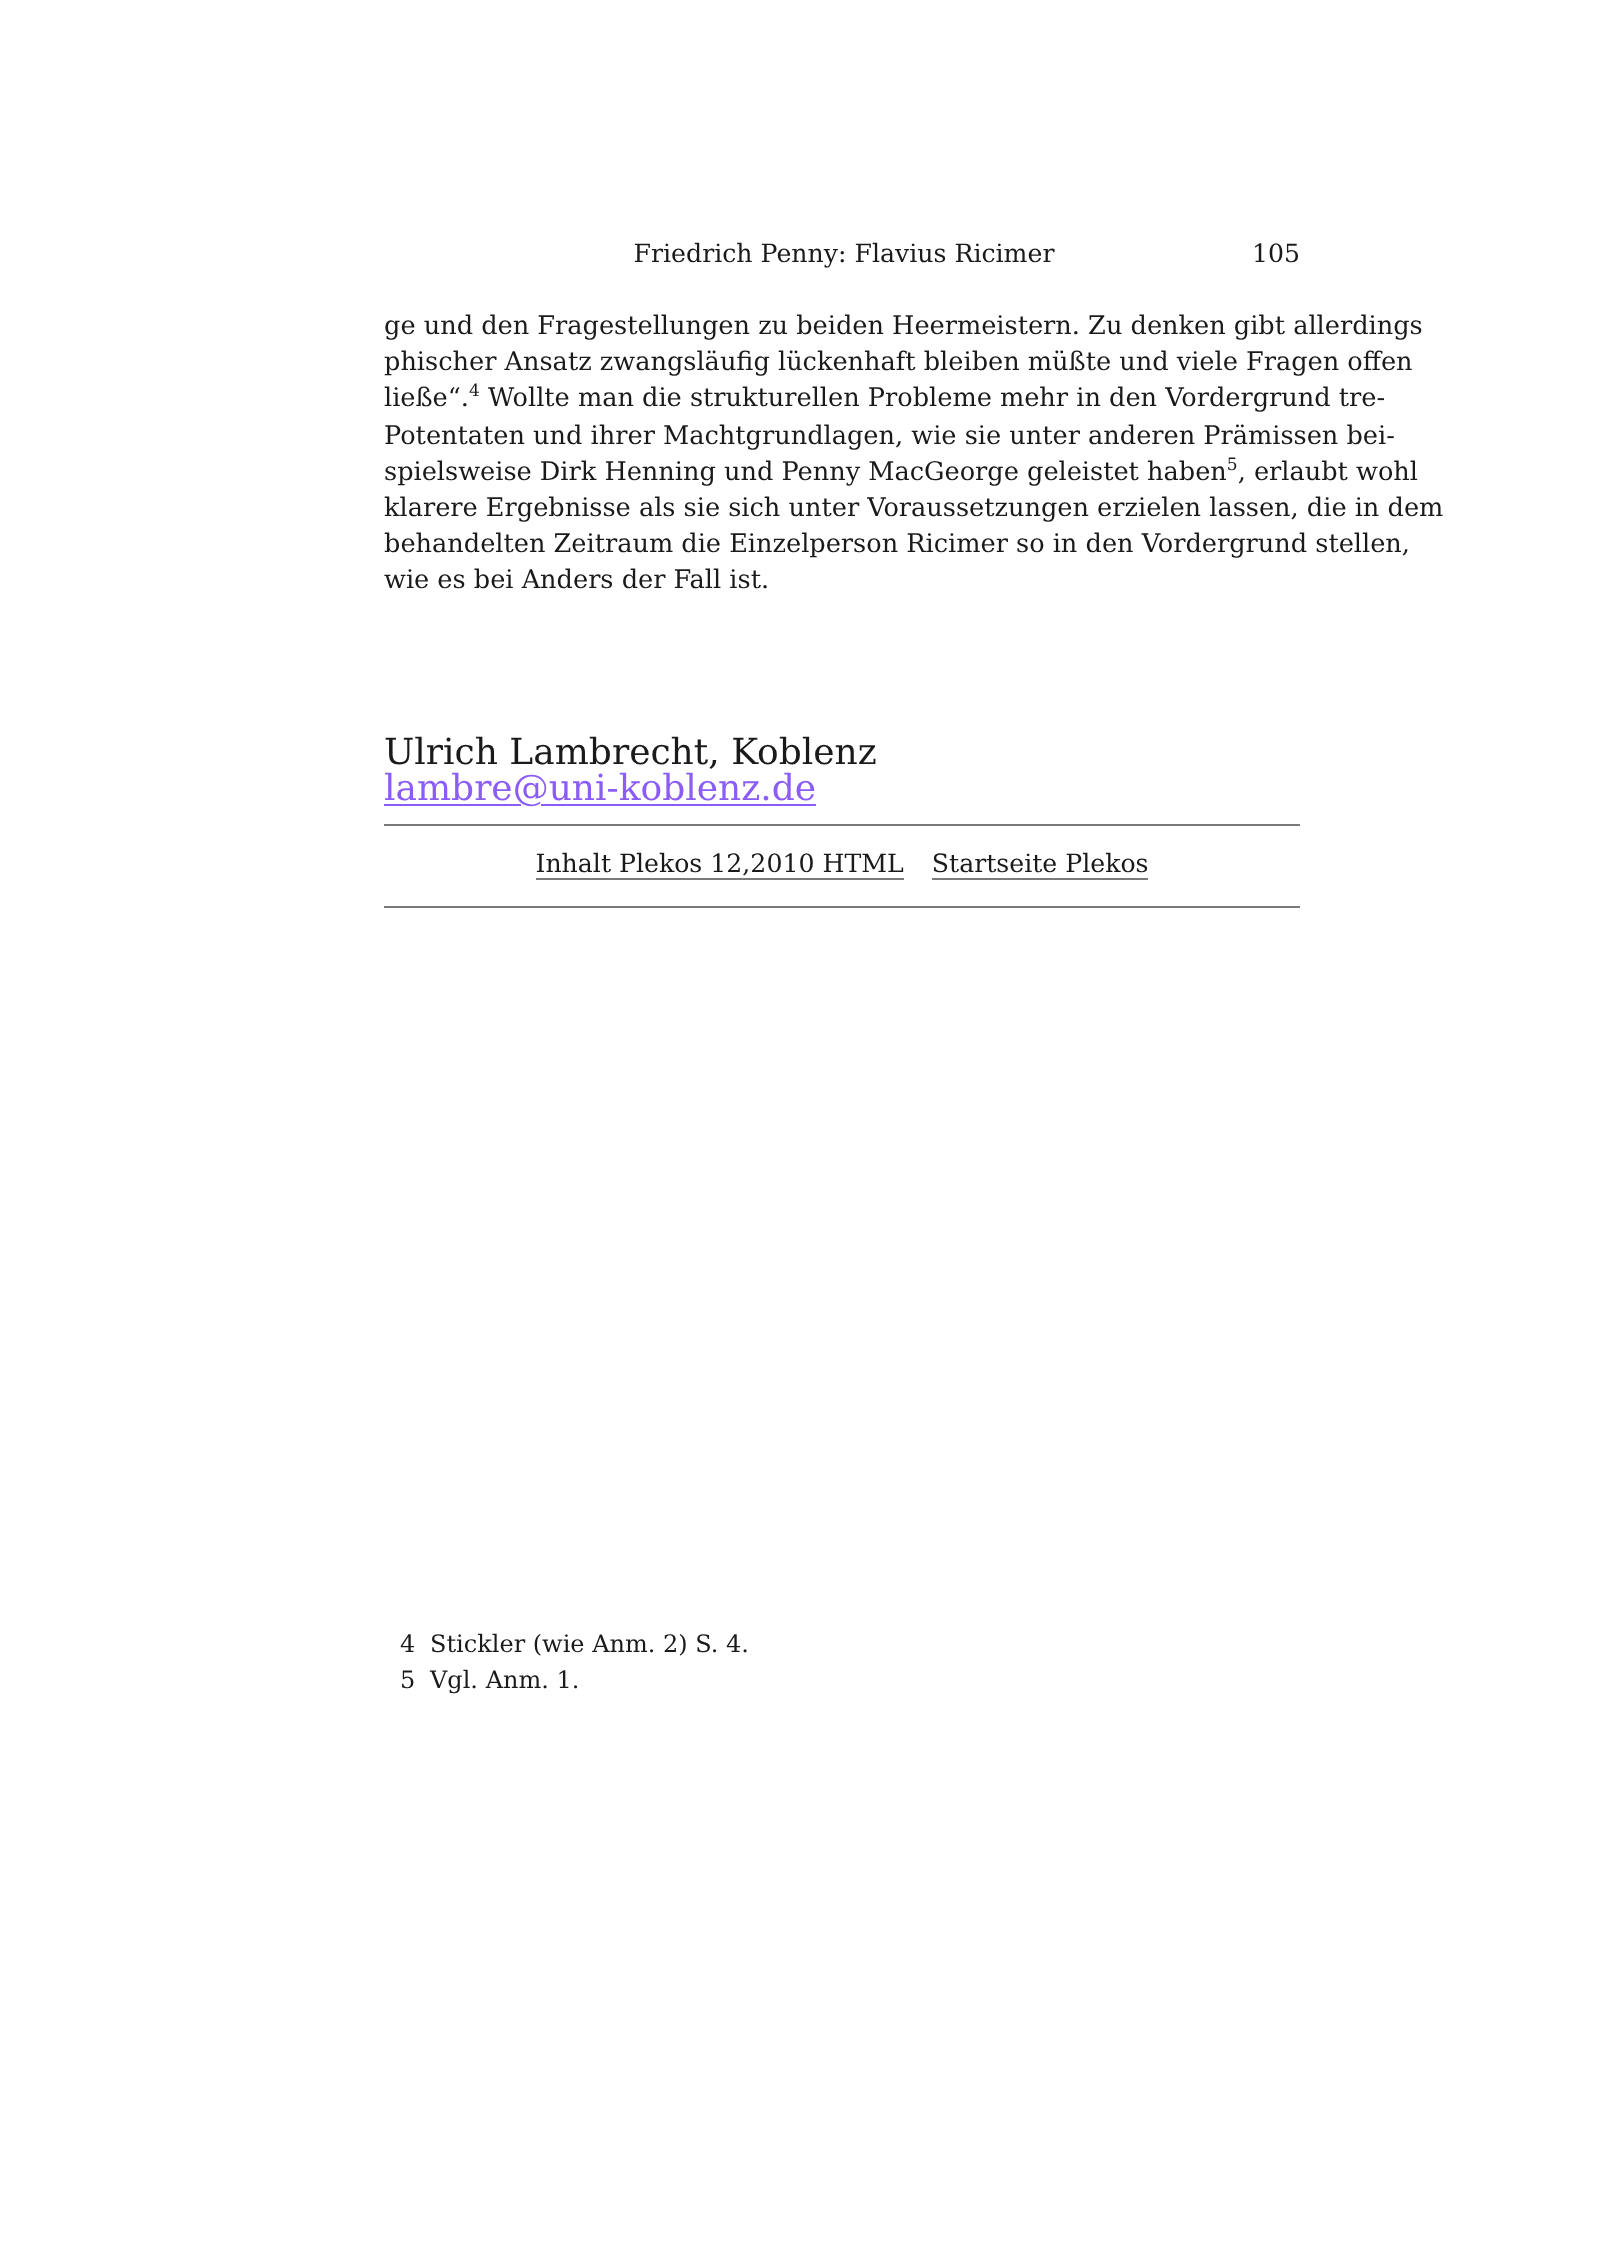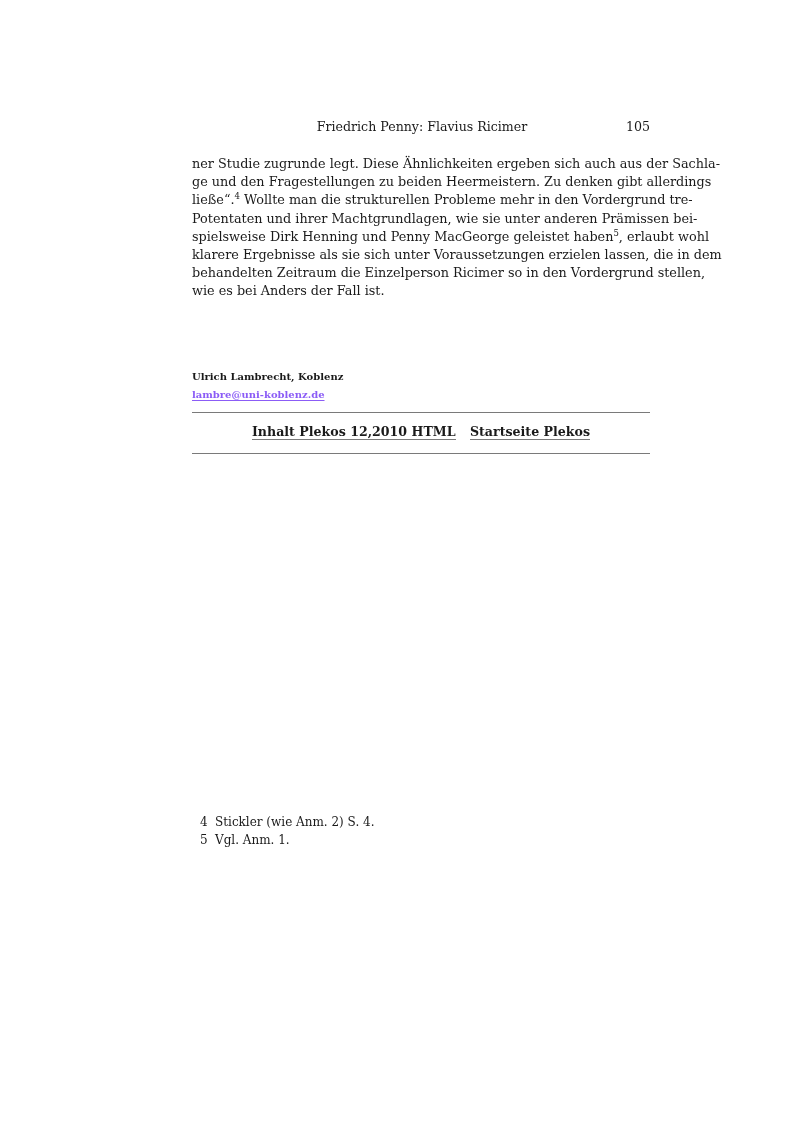--- a/index.html
+++ b/index.html
@@ -137,7 +137,6 @@
   </div>
 
   <div class="body-text">
-    <span class="line">ner Studie zugrunde legt. Diese Ähnlichkeiten ergeben sich auch aus der Sachla-</span>
     <span class="line">ge und den Fragestellungen zu beiden Heermeistern. Zu denken gibt allerdings</span>
     <span class="line"><span>ließe“.</span><sup>4</sup><span> Wollte man die strukturellen Probleme mehr in den Vordergrund tre-</span></span>
     <span class="line">Potentaten und ihrer Machtgrundlagen, wie sie unter anderen Prämissen bei-</span>

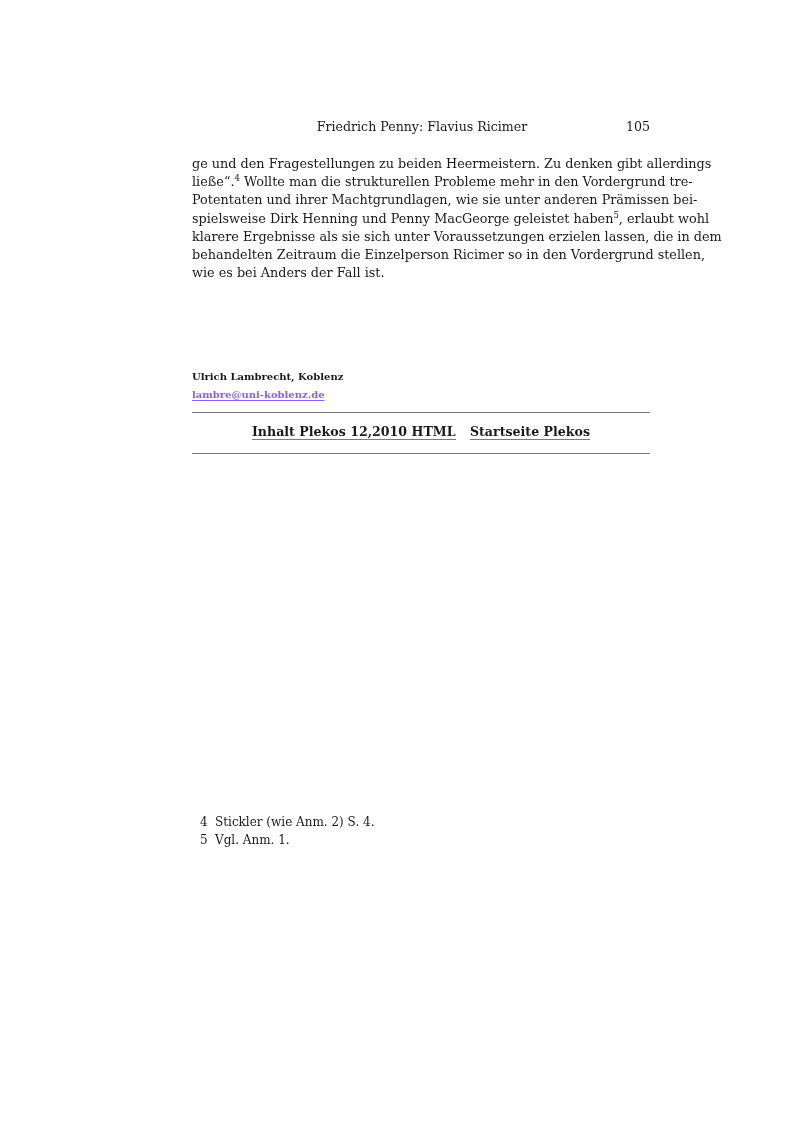--- a/index.html
+++ b/index.html
@@ -138,6 +138,7 @@
 
   <div class="body-text">
     <span class="line">ge und den Fragestellungen zu beiden Heermeistern. Zu denken gibt allerdings</span>
+    <span class="line">phischer Ansatz zwangsläufig lückenhaft bleiben müßte und viele Fragen offen</span>
     <span class="line"><span>ließe“.</span><sup>4</sup><span> Wollte man die strukturellen Probleme mehr in den Vordergrund tre-</span></span>
     <span class="line">Potentaten und ihrer Machtgrundlagen, wie sie unter anderen Prämissen bei-</span>
     <span class="line"><span>spielsweise Dirk Henning und Penny MacGeorge geleistet haben</span><sup>5</sup><span>, erlaubt wohl</span></span>

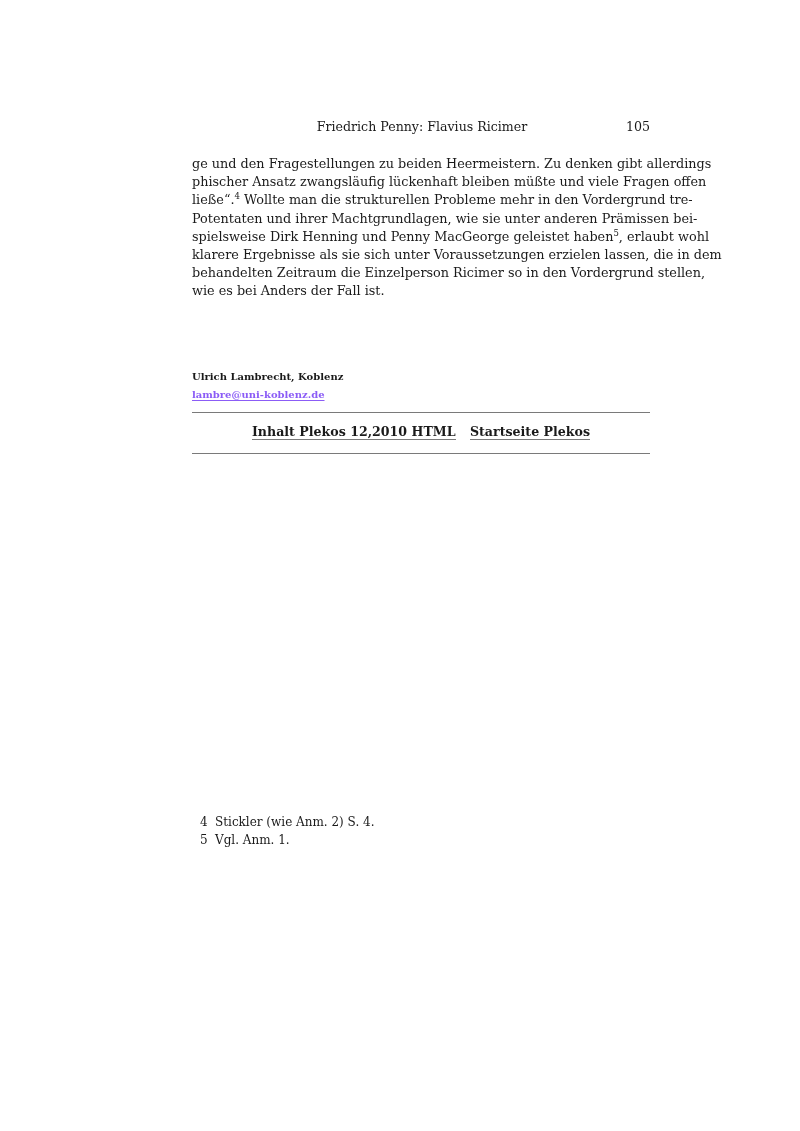--- a/index.html
+++ b/index.html
@@ -72,9 +72,8 @@
       position: absolute;
       top: 368px;
       left: 0;
-      font-size: 10px;
+      font-size: 18px;
       line-height: 17.5px;
-      font-weight: bold;
     }
     .email-link {
       color: #8b5cf6;

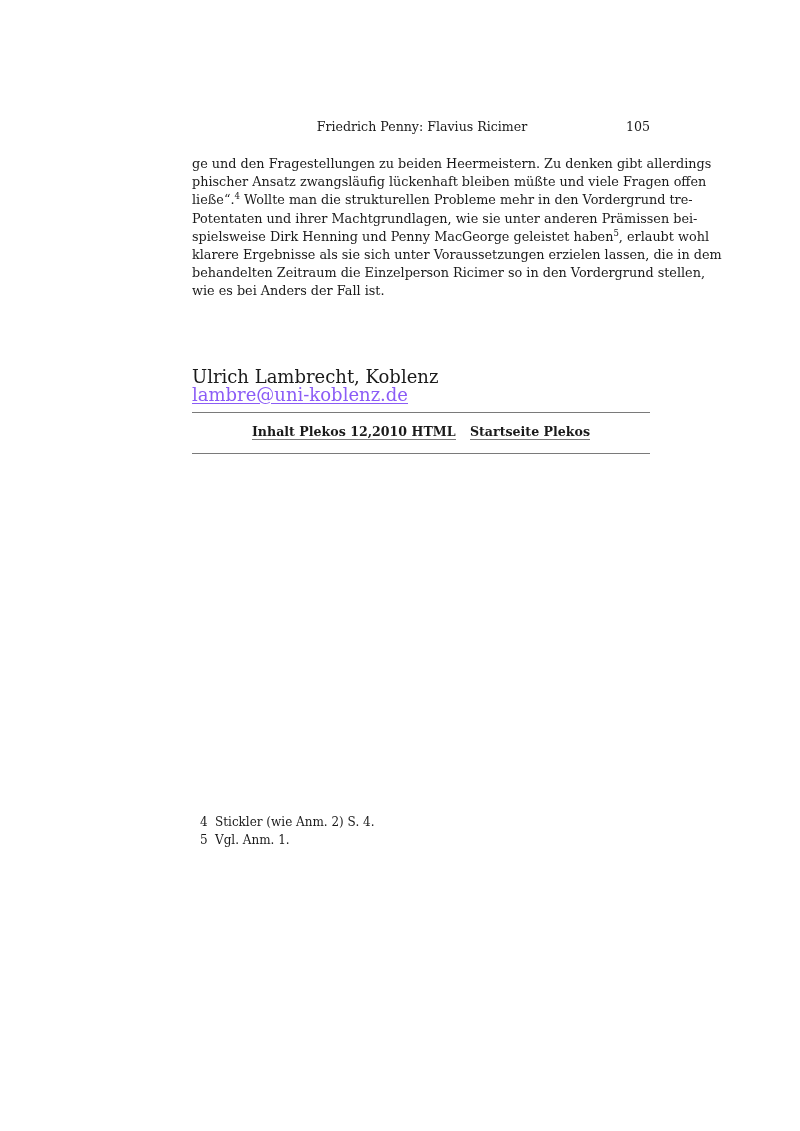--- a/index.html
+++ b/index.html
@@ -98,7 +98,6 @@
       text-align: center;
       font-size: 12.6px;
       line-height: 16px;
-      font-weight: bold;
     }
     .nav-links a {
       color: #1a1a1a;

